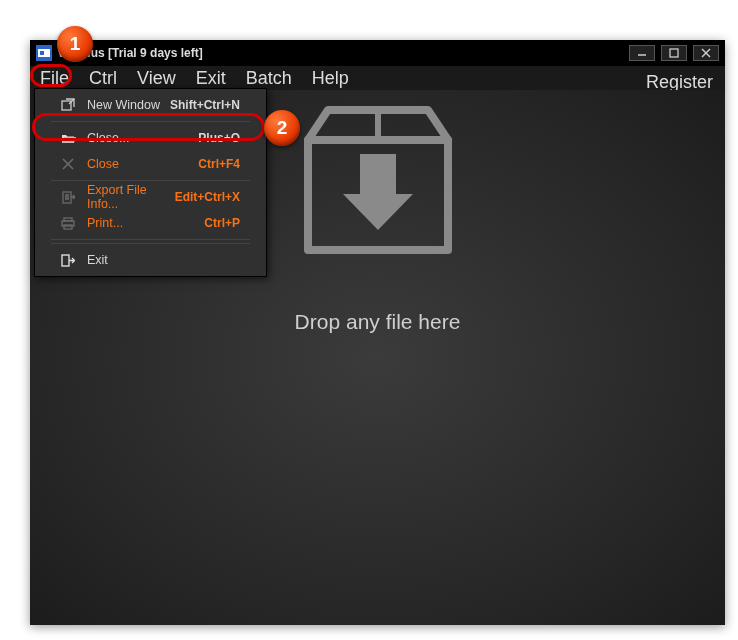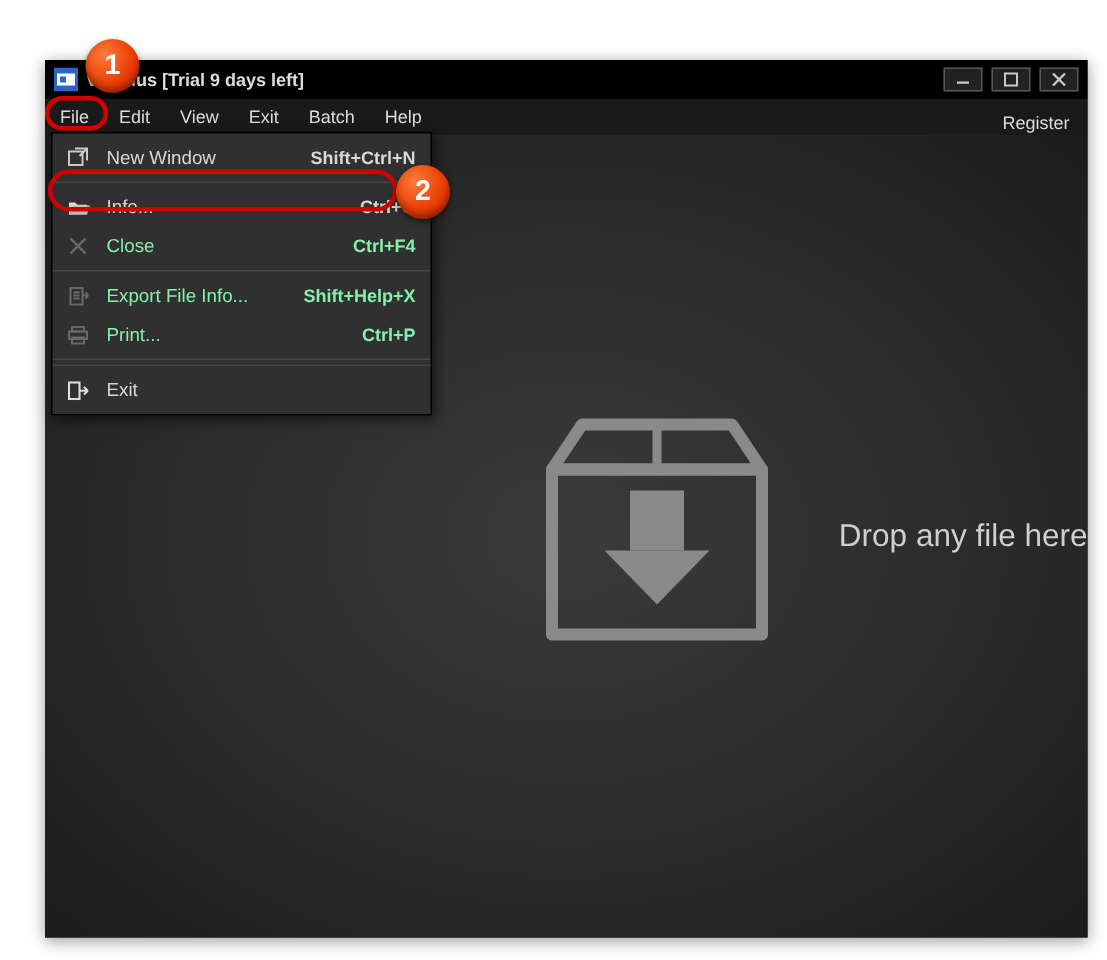--- a/index.html
+++ b/index.html
@@ -53,7 +53,7 @@
     display: flex;
     align-items: stretch;
     color: #ddd;
-    font-size: 12px;
+    font-size: 18px;
   }
   .menu-item {
     padding: 0 10px;

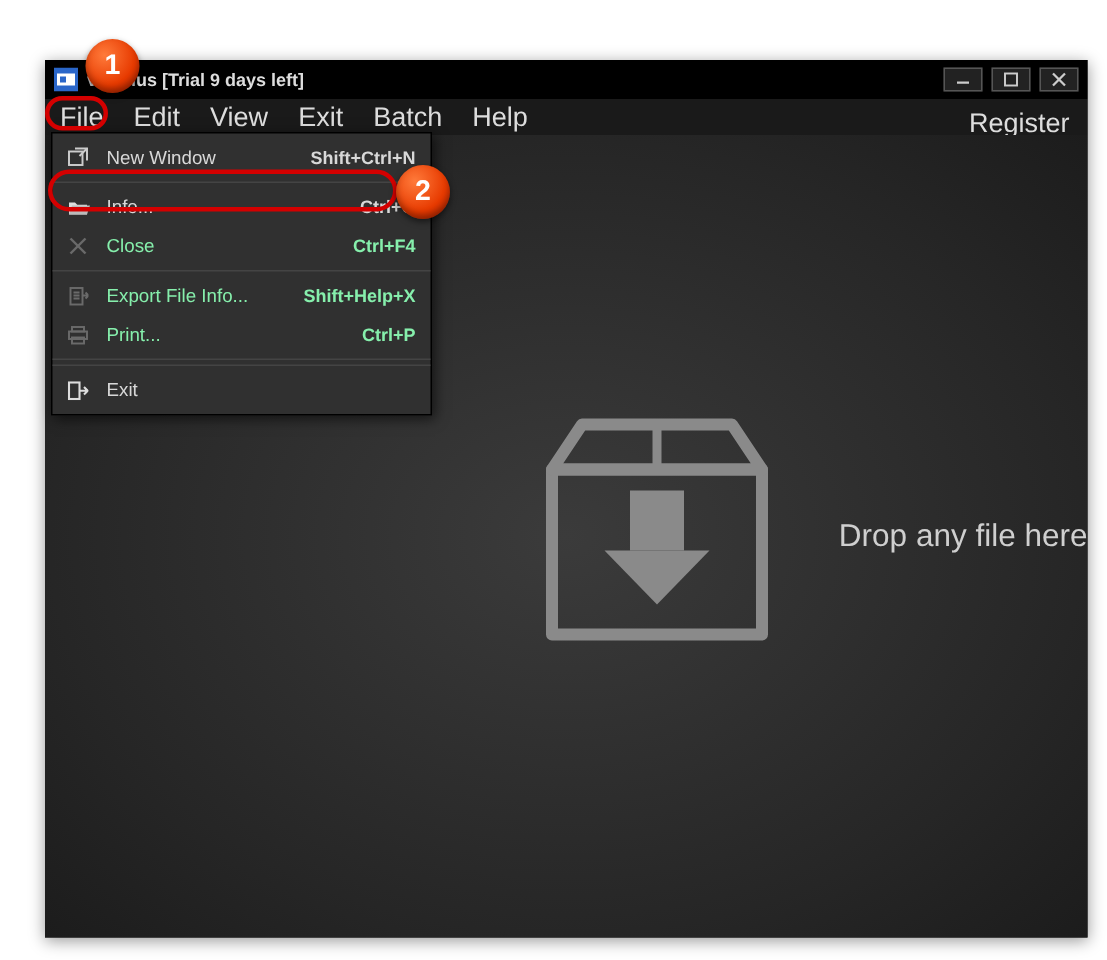--- a/index.html
+++ b/index.html
@@ -159,7 +159,7 @@
 
   <div class="menubar">
     <div class="menu-item">File</div>
-    <div class="menu-item">Edit</div>
+    <div class="menu-item">Ctrl</div>
     <div class="menu-item">View</div>
     <div class="menu-item">Exit</div>
     <div class="menu-item">Batch</div>

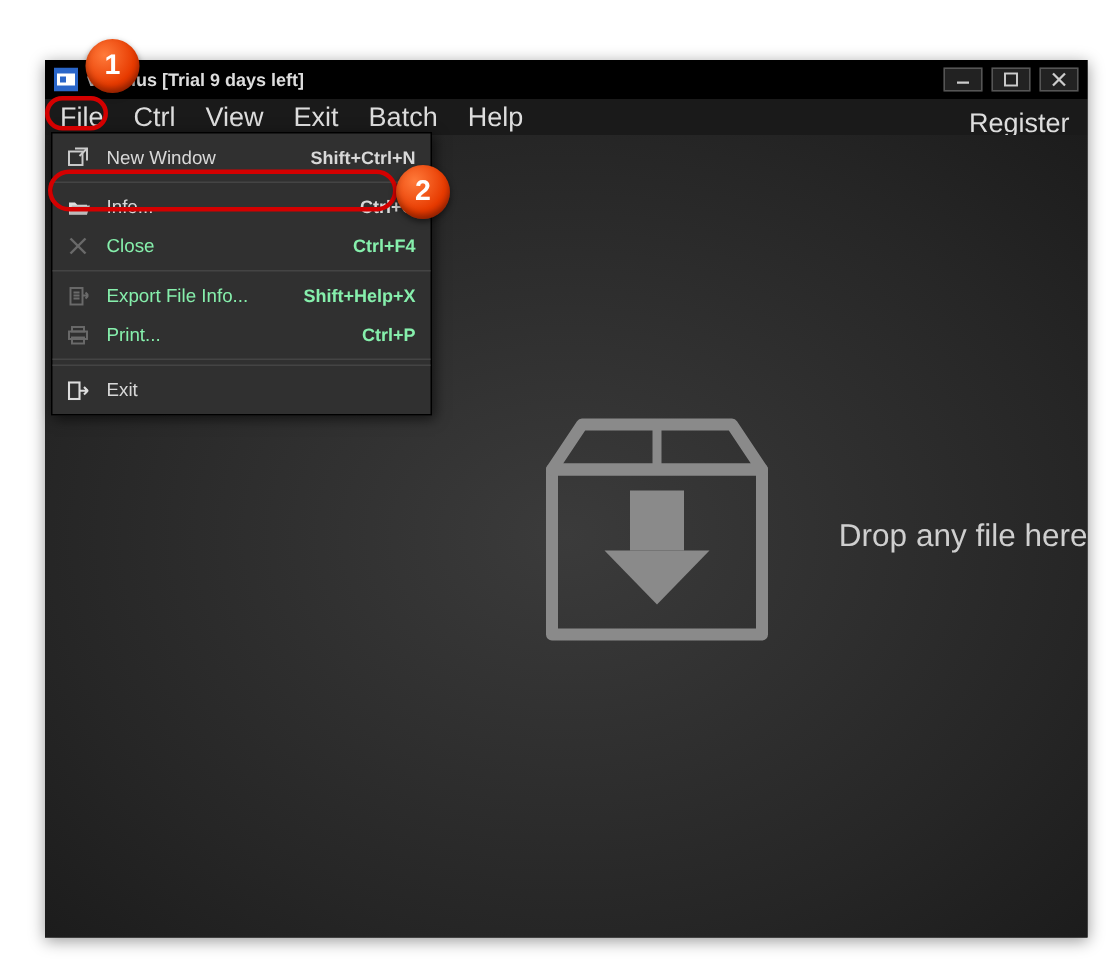--- a/index.html
+++ b/index.html
@@ -79,11 +79,11 @@
   .dropdown {
     position:absolute;
     left:34px; top:88px;
-    width:254px;
+    width:233px;
     background:#303030;
     border:1px solid #000;
     box-shadow:2px 2px 8px rgba(0,0,0,.6);
-    padding:3px 0;
+    padding:3px 16px;
     z-index:5;
   }
   .dd-item {

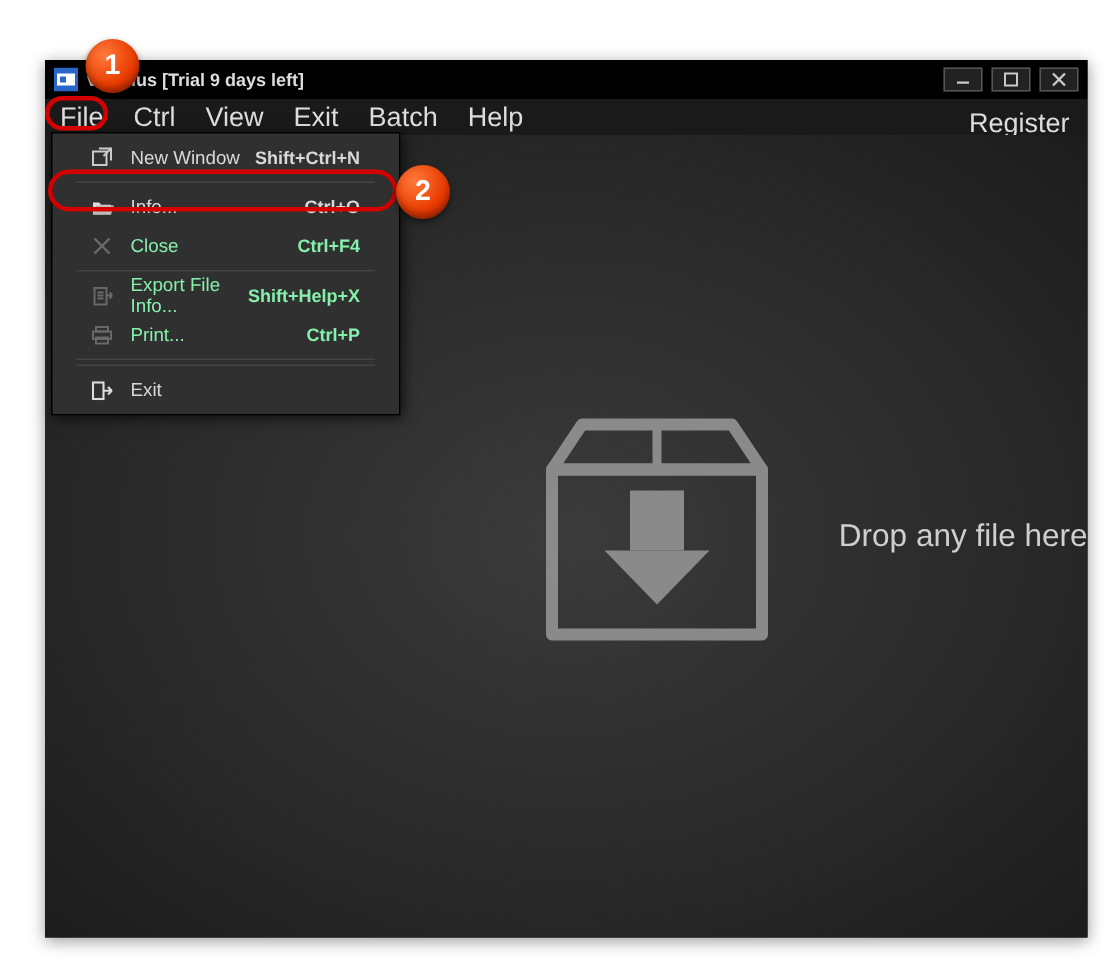--- a/index.html
+++ b/index.html
@@ -201,7 +201,7 @@
           <path d="M1 11 L3 5 H15 L13 11 Z" fill="#bbb"></path>
         </svg>
       </span>
-    <span>Info...</span>
+    <span>Close...</span>
     <span class="dd-short">Ctrl+O</span>
   </div>
   <div class="dd-item disabled">

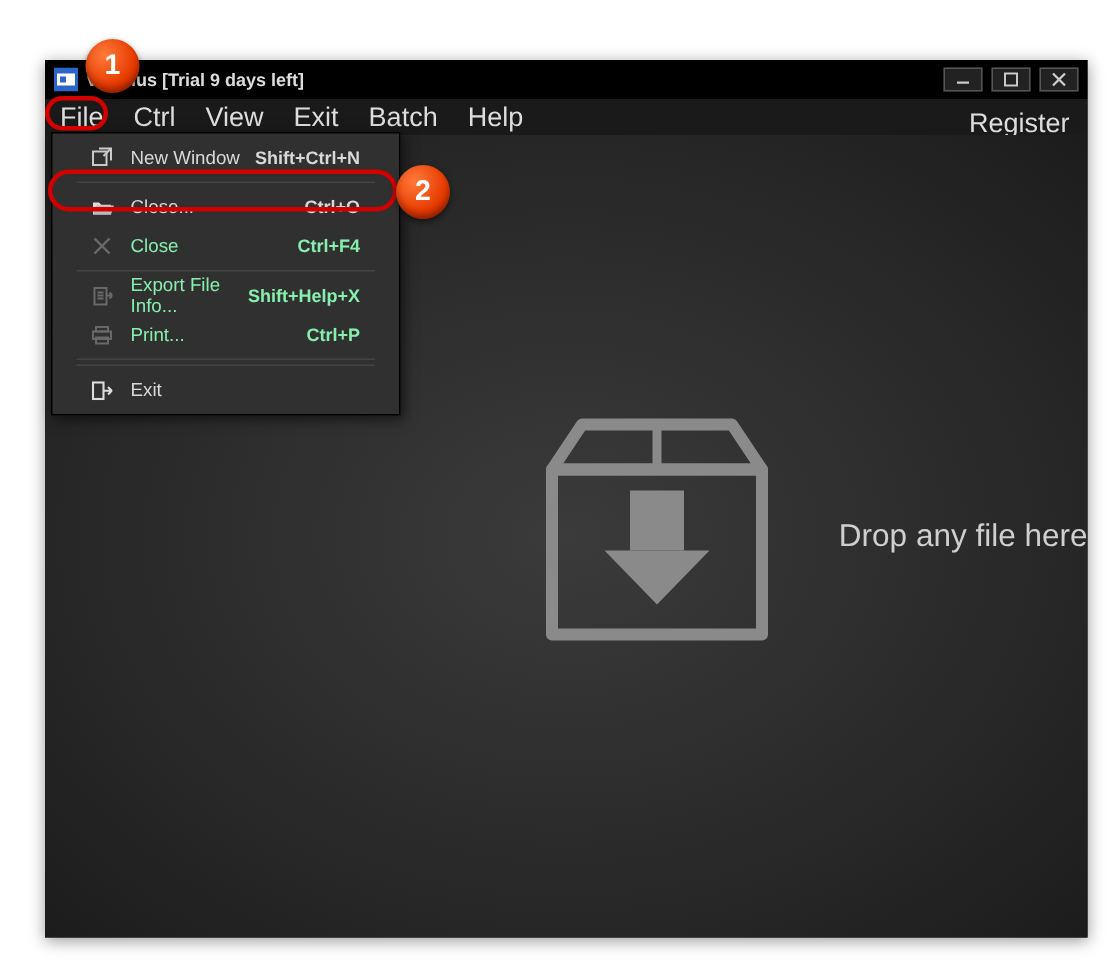--- a/index.html
+++ b/index.html
@@ -202,7 +202,7 @@
         </svg>
       </span>
     <span>Close...</span>
-    <span class="dd-short">Ctrl+O</span>
+    <span class="dd-short">Plus+O</span>
   </div>
   <div class="dd-item disabled">
     <span class="dd-icon">

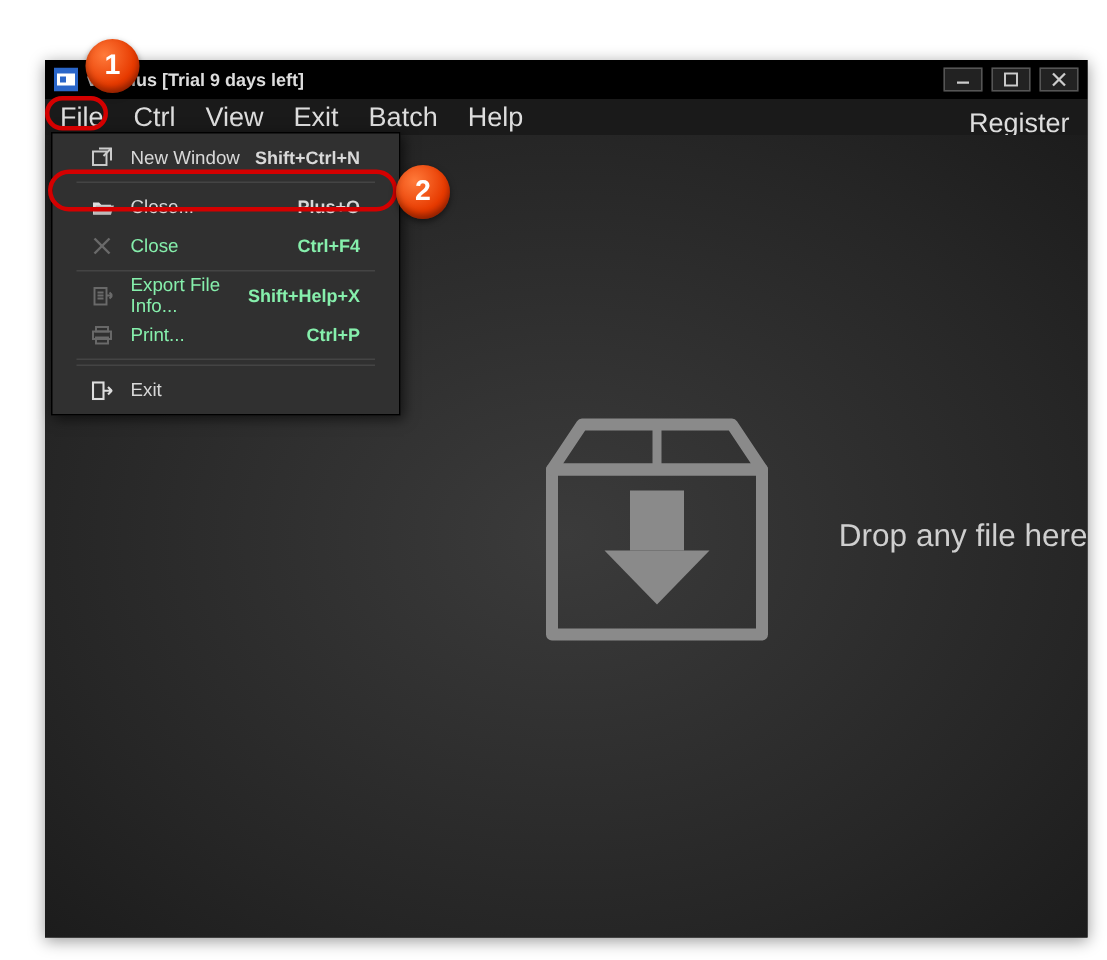--- a/index.html
+++ b/index.html
@@ -93,7 +93,7 @@
     color:#d8d8d8;
     font-size:12.5px;
   }
-  .dd-item.disabled { color:#86efac; }
+  .dd-item.disabled { color:#f97316; }
   .dd-item .dd-icon {
     width:18px;height:18px;margin-right:10px;
     display:flex;align-items:center;justify-content:center;

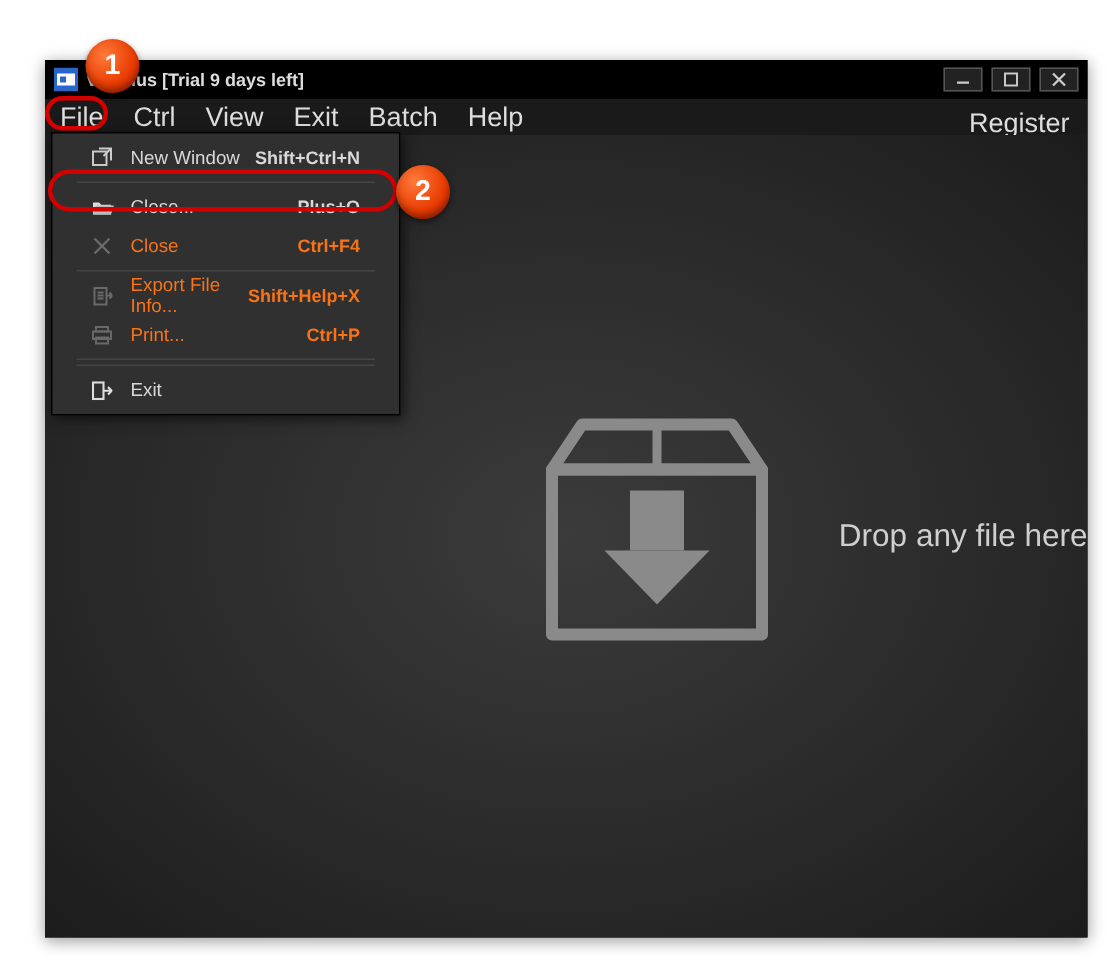--- a/index.html
+++ b/index.html
@@ -224,7 +224,7 @@
         </svg>
       </span>
     <span>Export File Info...</span>
-    <span class="dd-short">Shift+Help+X</span>
+    <span class="dd-short">Edit+Ctrl+X</span>
   </div>
   <div class="dd-item disabled">
     <span class="dd-icon">

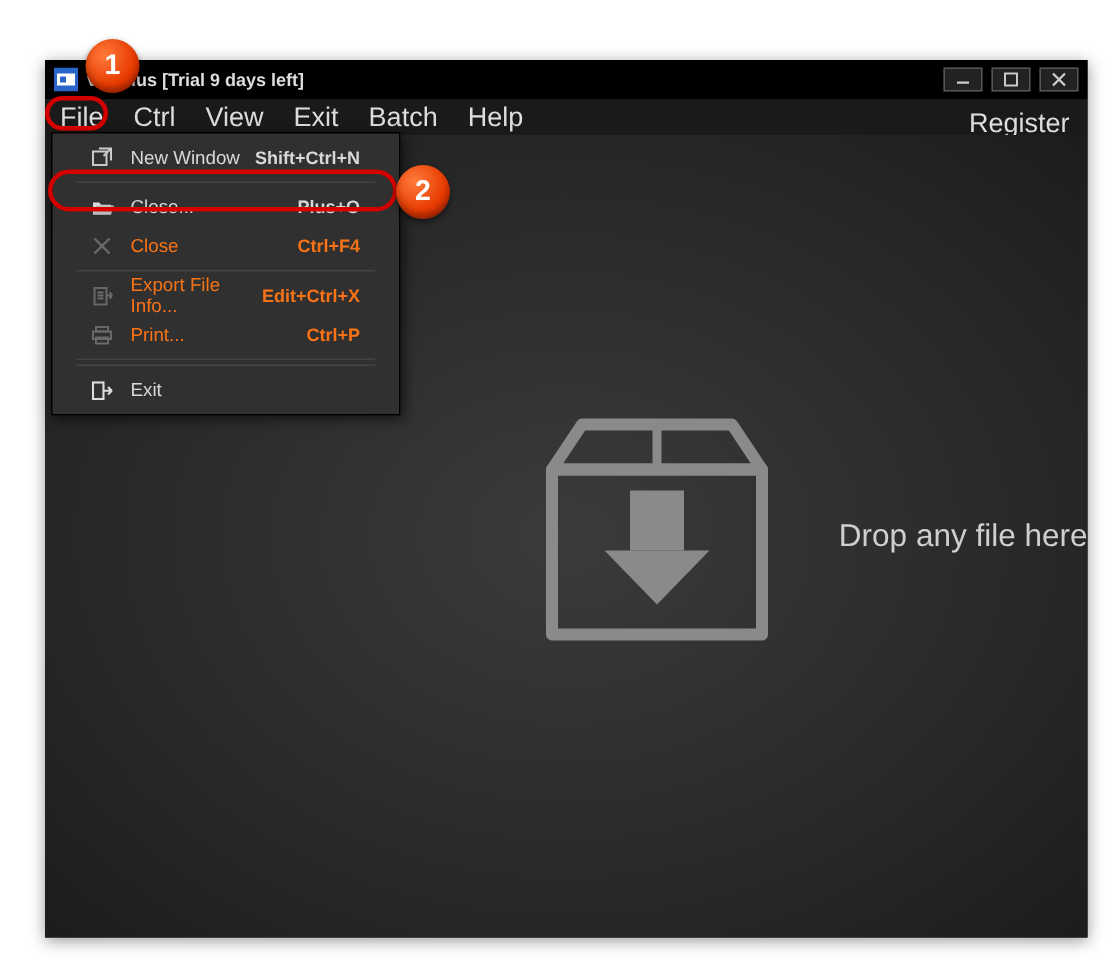--- a/index.html
+++ b/index.html
@@ -67,8 +67,8 @@
   .content {
     flex:1;
     background: radial-gradient(ellipse at center, #3b3b3b 0%, #262626 70%, #1c1c1c 100%);
-    display:flex;align-items:center;justify-content:flex-end;
-    flex-direction:row;
+    display:flex;align-items:center;justify-content:flex-start;
+    flex-direction:column;
     color:#b8b8b8;
     gap:31px;
   }

